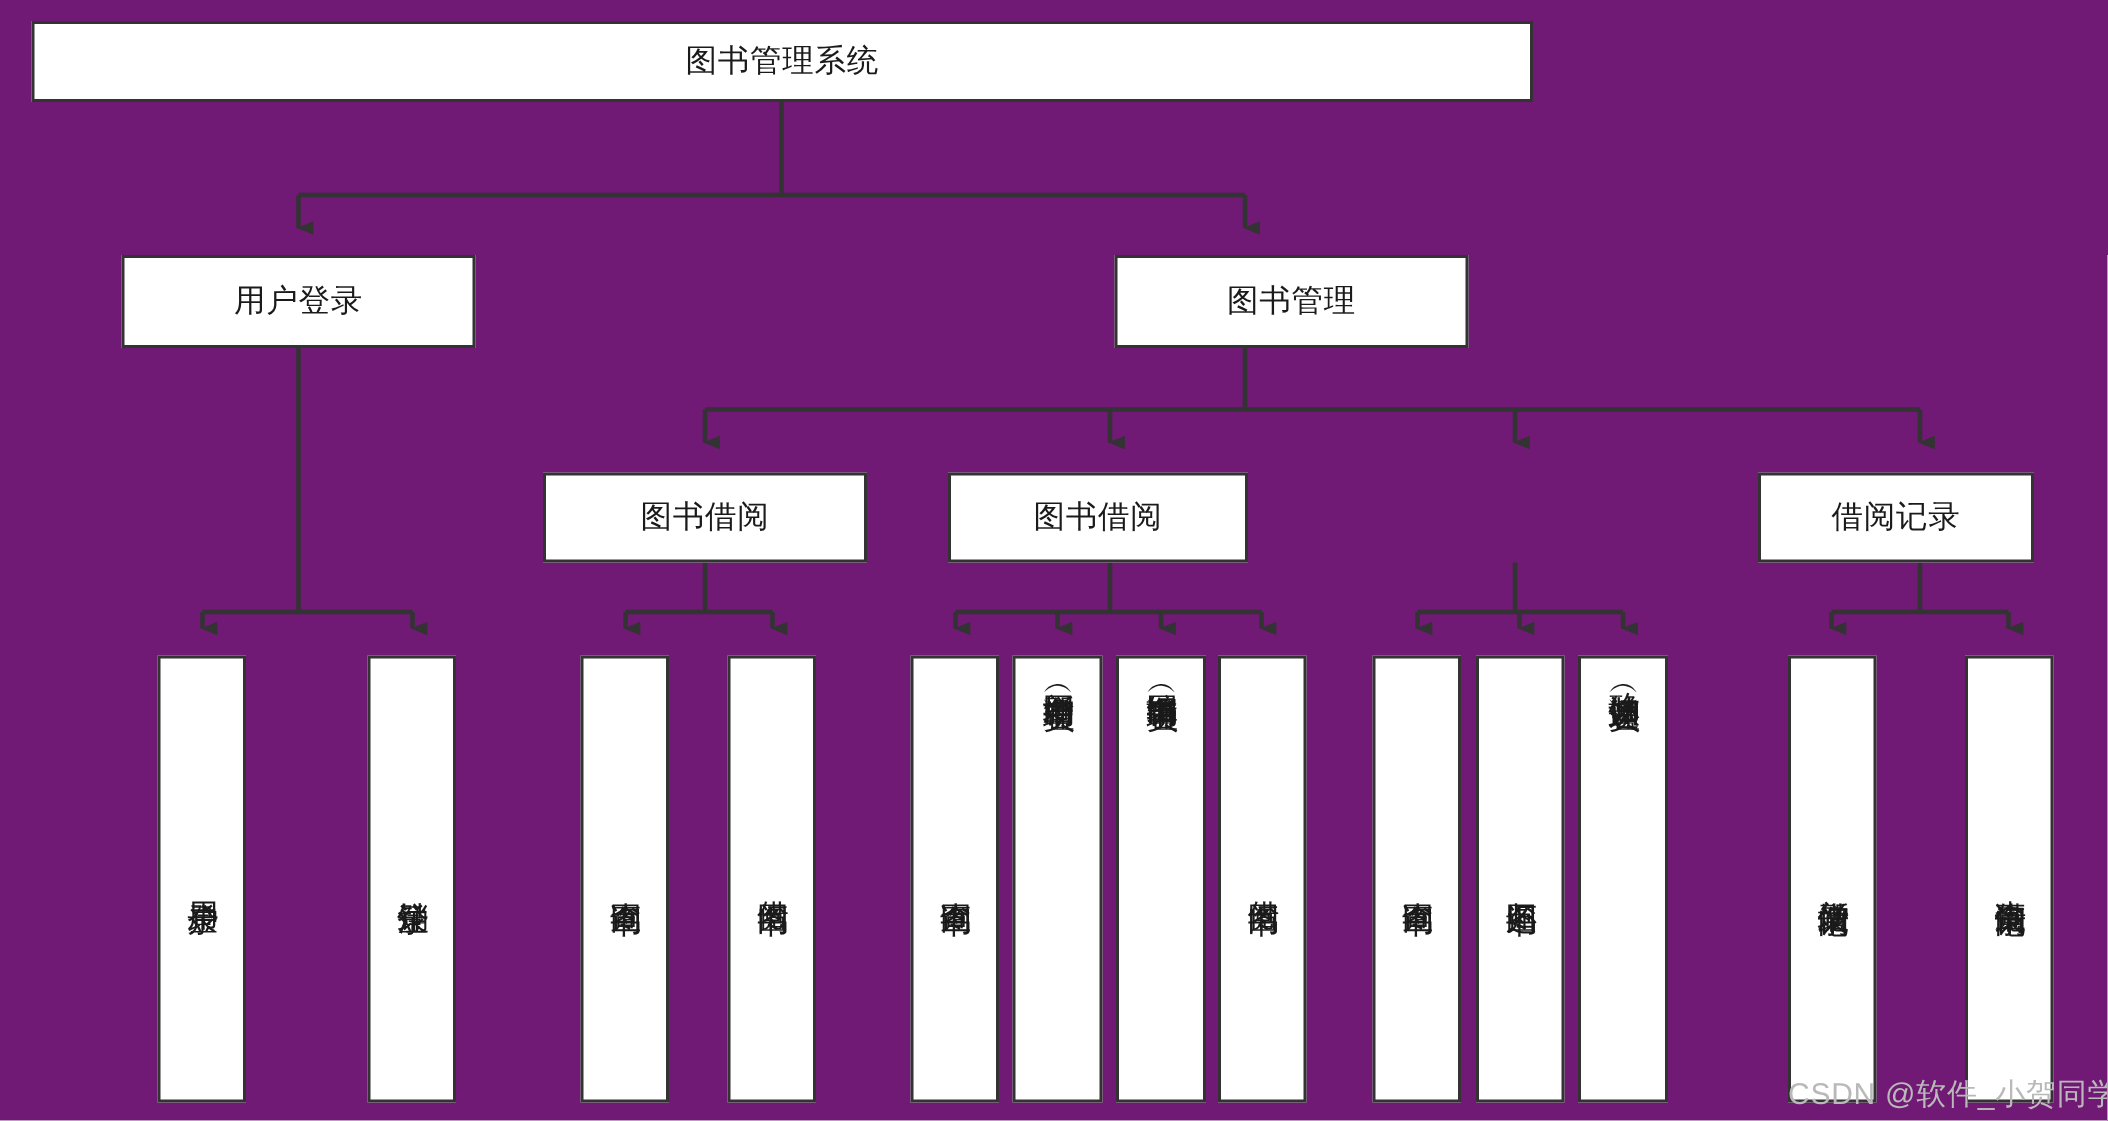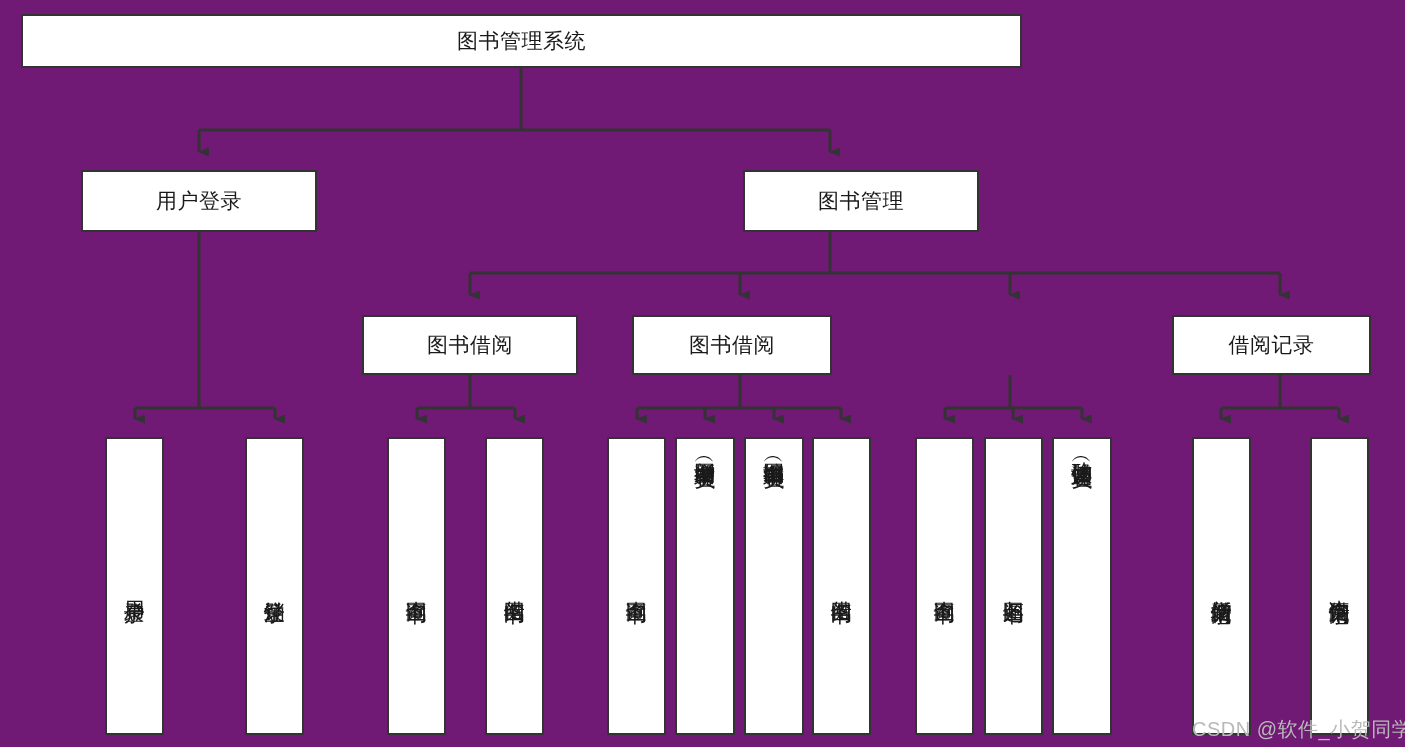--- a/index.html
+++ b/index.html
@@ -140,7 +140,7 @@
   <div class="node h" style="left:632px; top:315px; width:200px; height:60px;">
     <span class="label">图书借阅</span>
   </div>
-  <div class="node h" style="left:1172px; top:315px; width:199px; height:60px;">
+  <div class="node h" style="left:1172px; top:315px; width:184px; height:60px;">
     <span class="label">借阅记录</span>
   </div>
 

